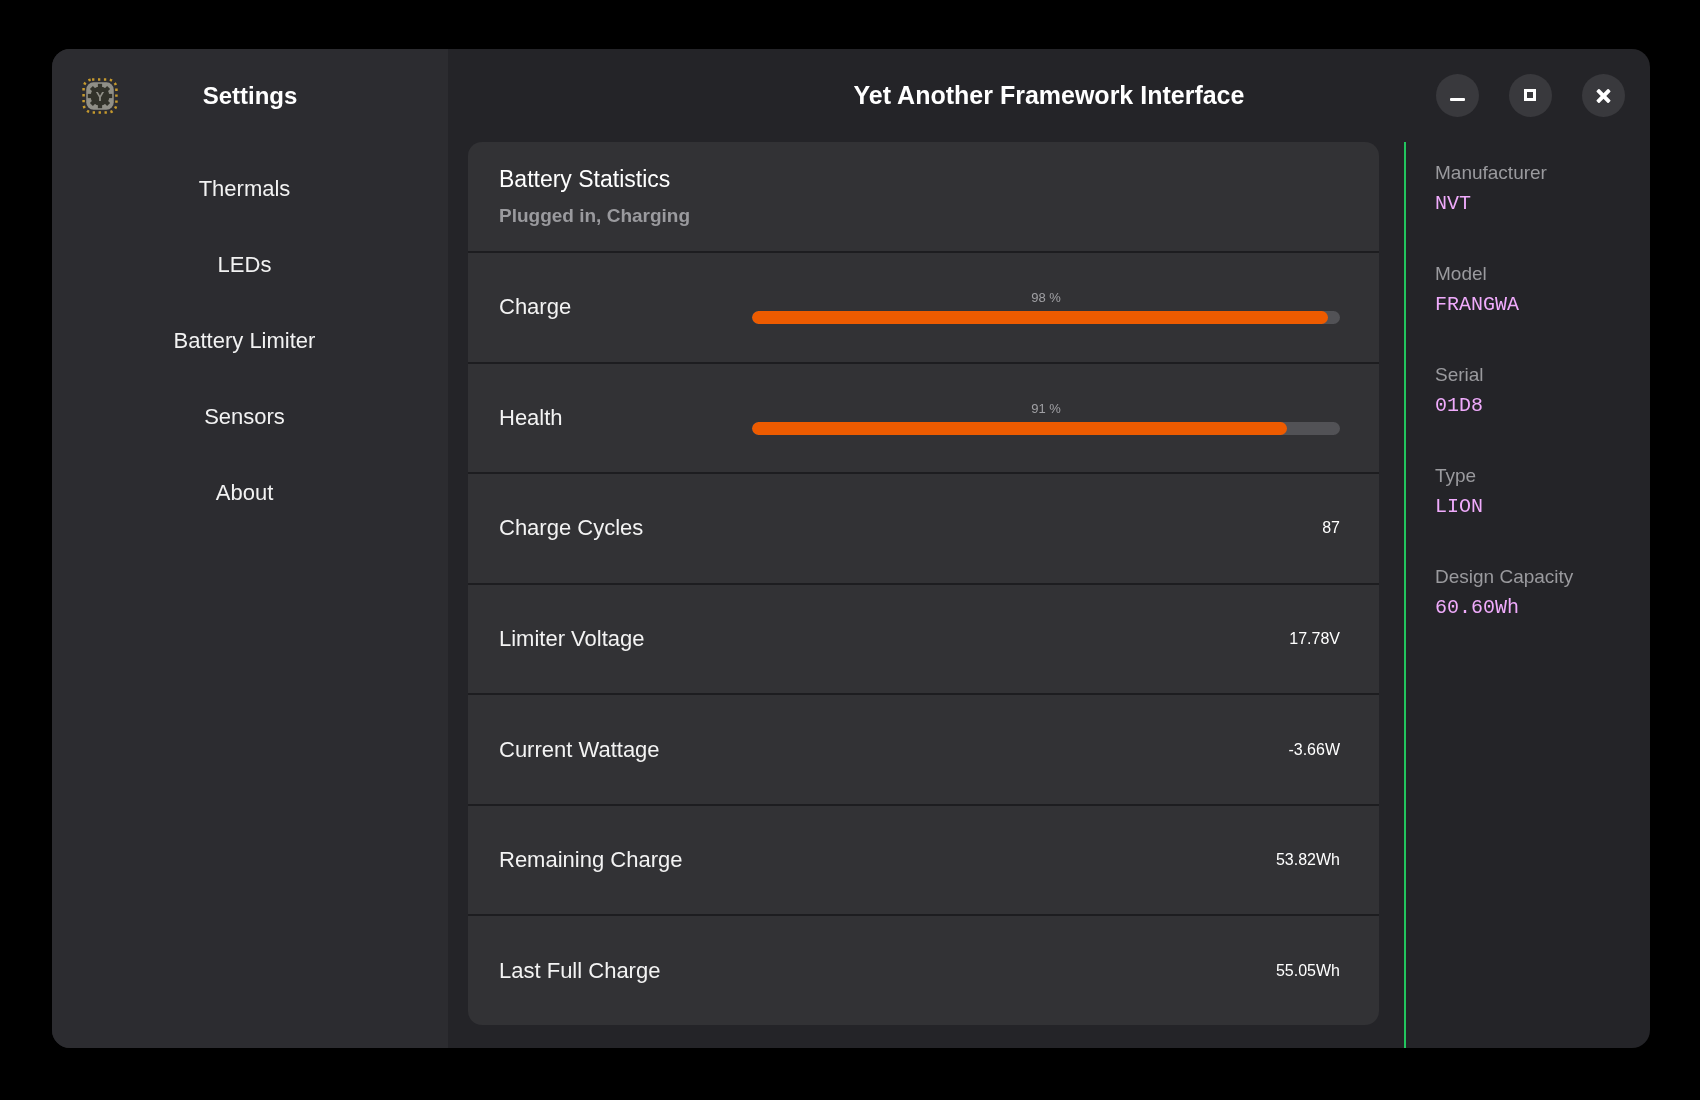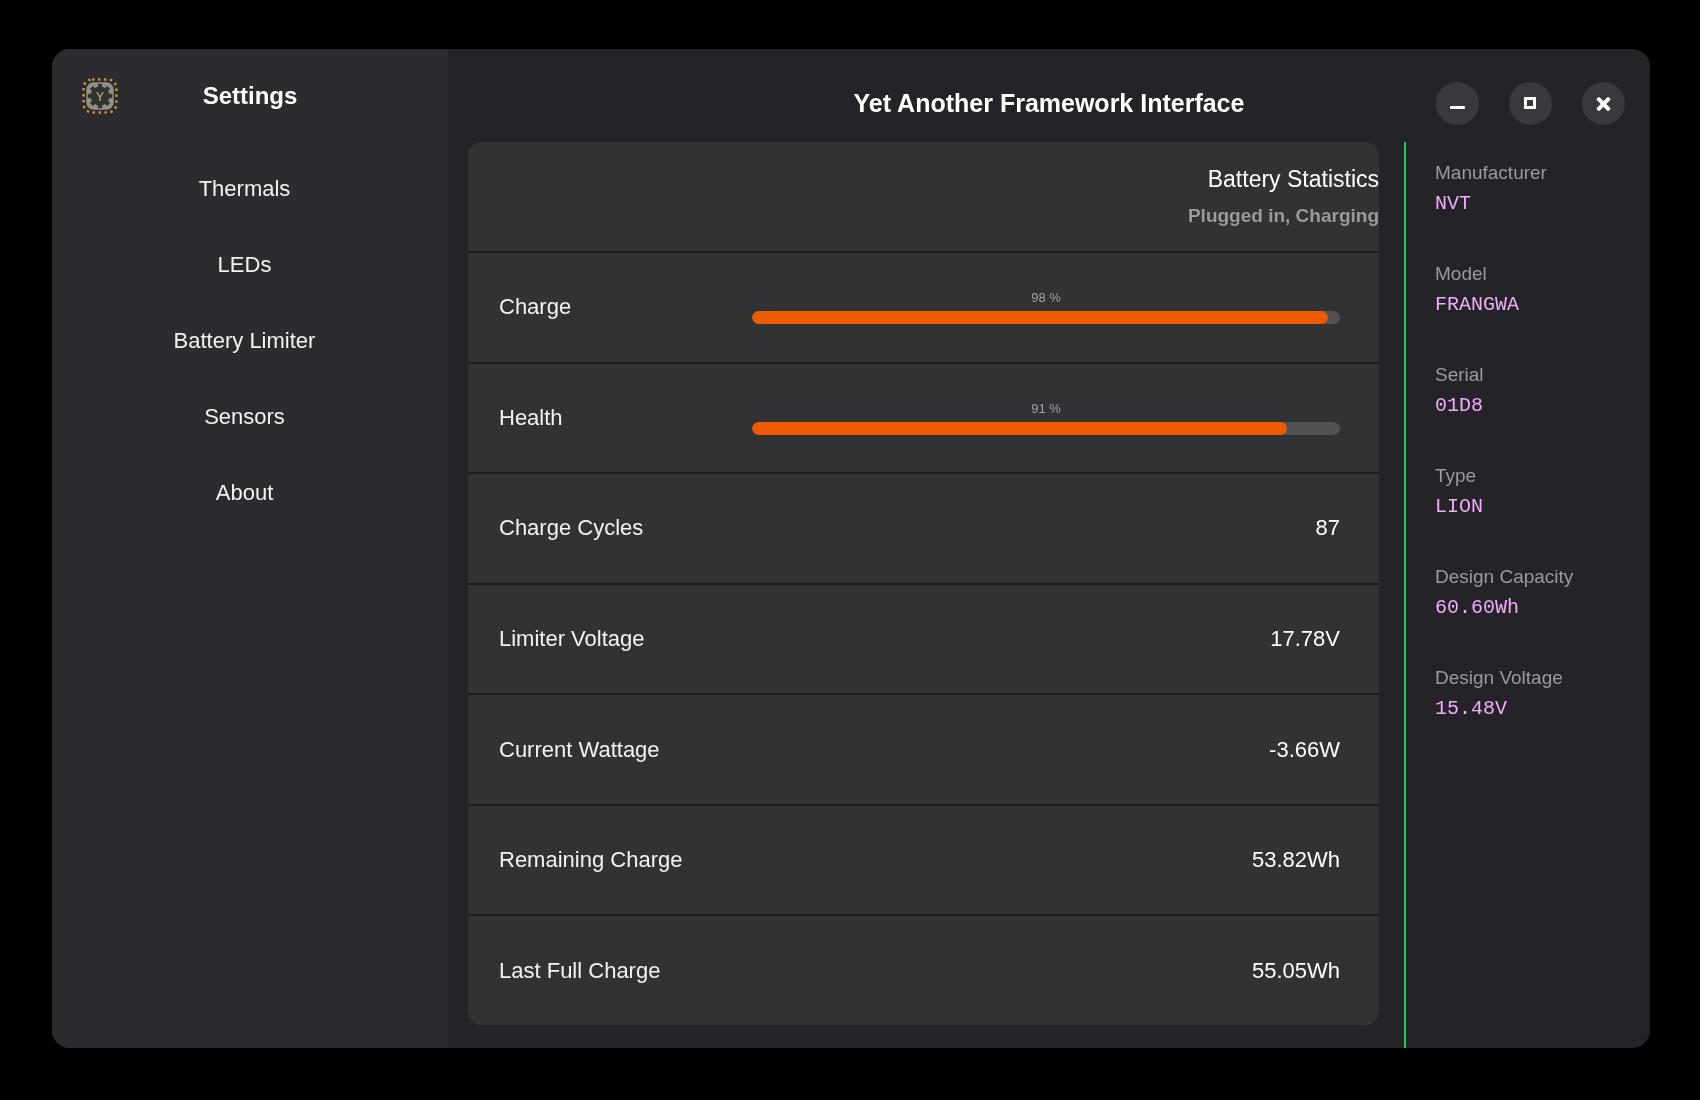--- a/index.html
+++ b/index.html
@@ -16,7 +16,7 @@
     color:#f2f2f2;font-size:22px;cursor:pointer;}
   .nav-item.selected{background:#404044;}
   
-  .titlebar{position:absolute;left:396px;top:8px;width:1202px;height:93px;display:flex;align-items:center;}
+  .titlebar{position:absolute;left:396px;top:0;width:1202px;height:93px;display:flex;align-items:center;}
   .titlebar-title{position:absolute;left:0;width:100%;text-align:center;color:#fff;font-size:25px;font-weight:700;}
   .winbtns{position:absolute;right:25px;top:0;height:93px;display:flex;align-items:center;gap:30px;}
   .winbtn{width:43px;height:43px;border-radius:50%;background:#39393d;position:relative;cursor:pointer;}

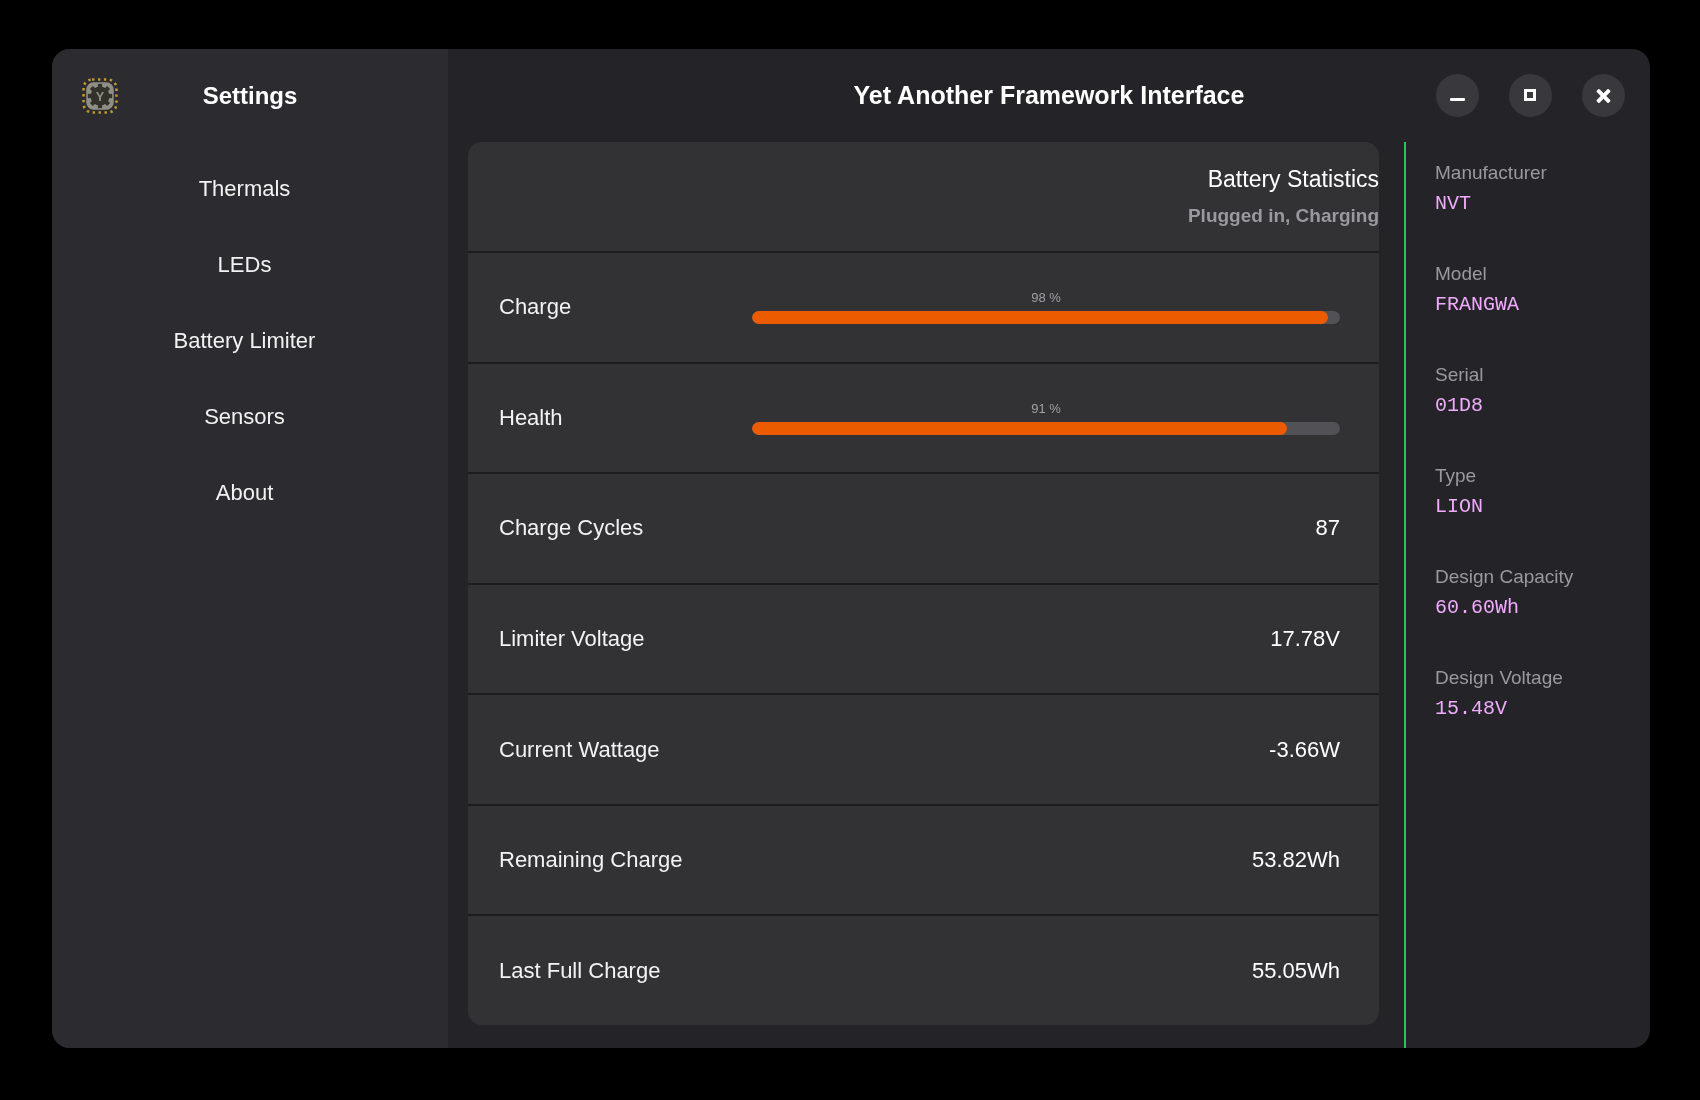--- a/index.html
+++ b/index.html
@@ -28,7 +28,7 @@
   .main{position:absolute;left:396px;top:93px;width:956px;height:906px;}
   .card{margin:0 25px 23px 20px;height:883px;background:#323235;border-radius:14px;overflow:hidden;
     display:flex;flex-direction:column;}
-  .card-header{height:109px;box-sizing:border-box;padding:24px 0 0 31px;text-align:right;}
+  .card-header{height:109px;box-sizing:border-box;padding:24px 0 0 31px;}
   .card-title{color:#ffffff;font-size:23px;margin-bottom:12px;}
   .card-subtitle{color:#9a9a9e;font-size:19px;font-weight:bold;}
   .row{flex:1;display:flex;align-items:center;border-top:2px solid #1d1d20;

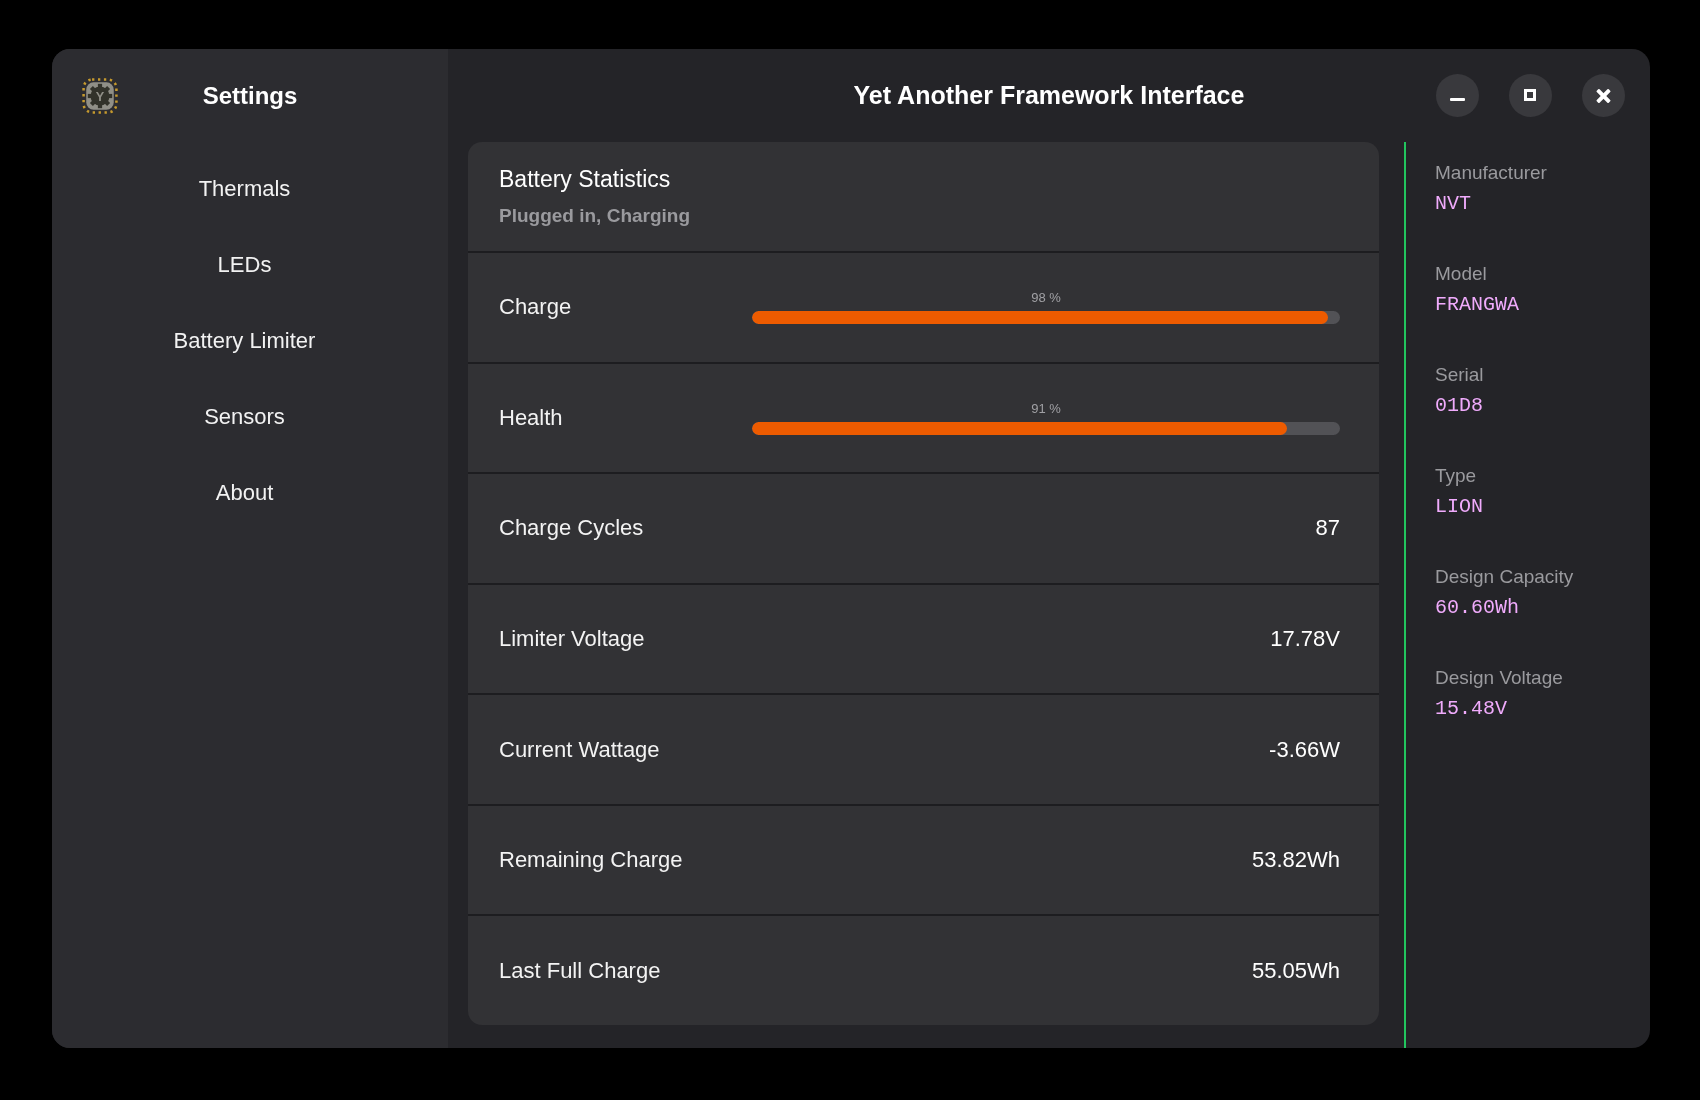--- a/index.html
+++ b/index.html
@@ -34,7 +34,7 @@
   .row{flex:1;display:flex;align-items:center;border-top:2px solid #1d1d20;
     padding:0 39px 0 31px;box-sizing:border-box;}
   .row-label{color:#f3f3f3;font-size:22px;flex:0 0 253px;}
-  .row-value{color:#ffffff;font-size:22px;margin-left:auto;text-align:right;}
+  .row-value{color:#ffffff;font-size:16px;margin-left:auto;text-align:right;}
   .bar-group{flex:1;display:flex;flex-direction:column;align-items:stretch;}
   .bar-caption{text-align:center;color:#a0a0a4;font-size:13px;margin-bottom:6px;}
   .bar-track{height:13px;background:#525256;border-radius:7px;overflow:hidden;}

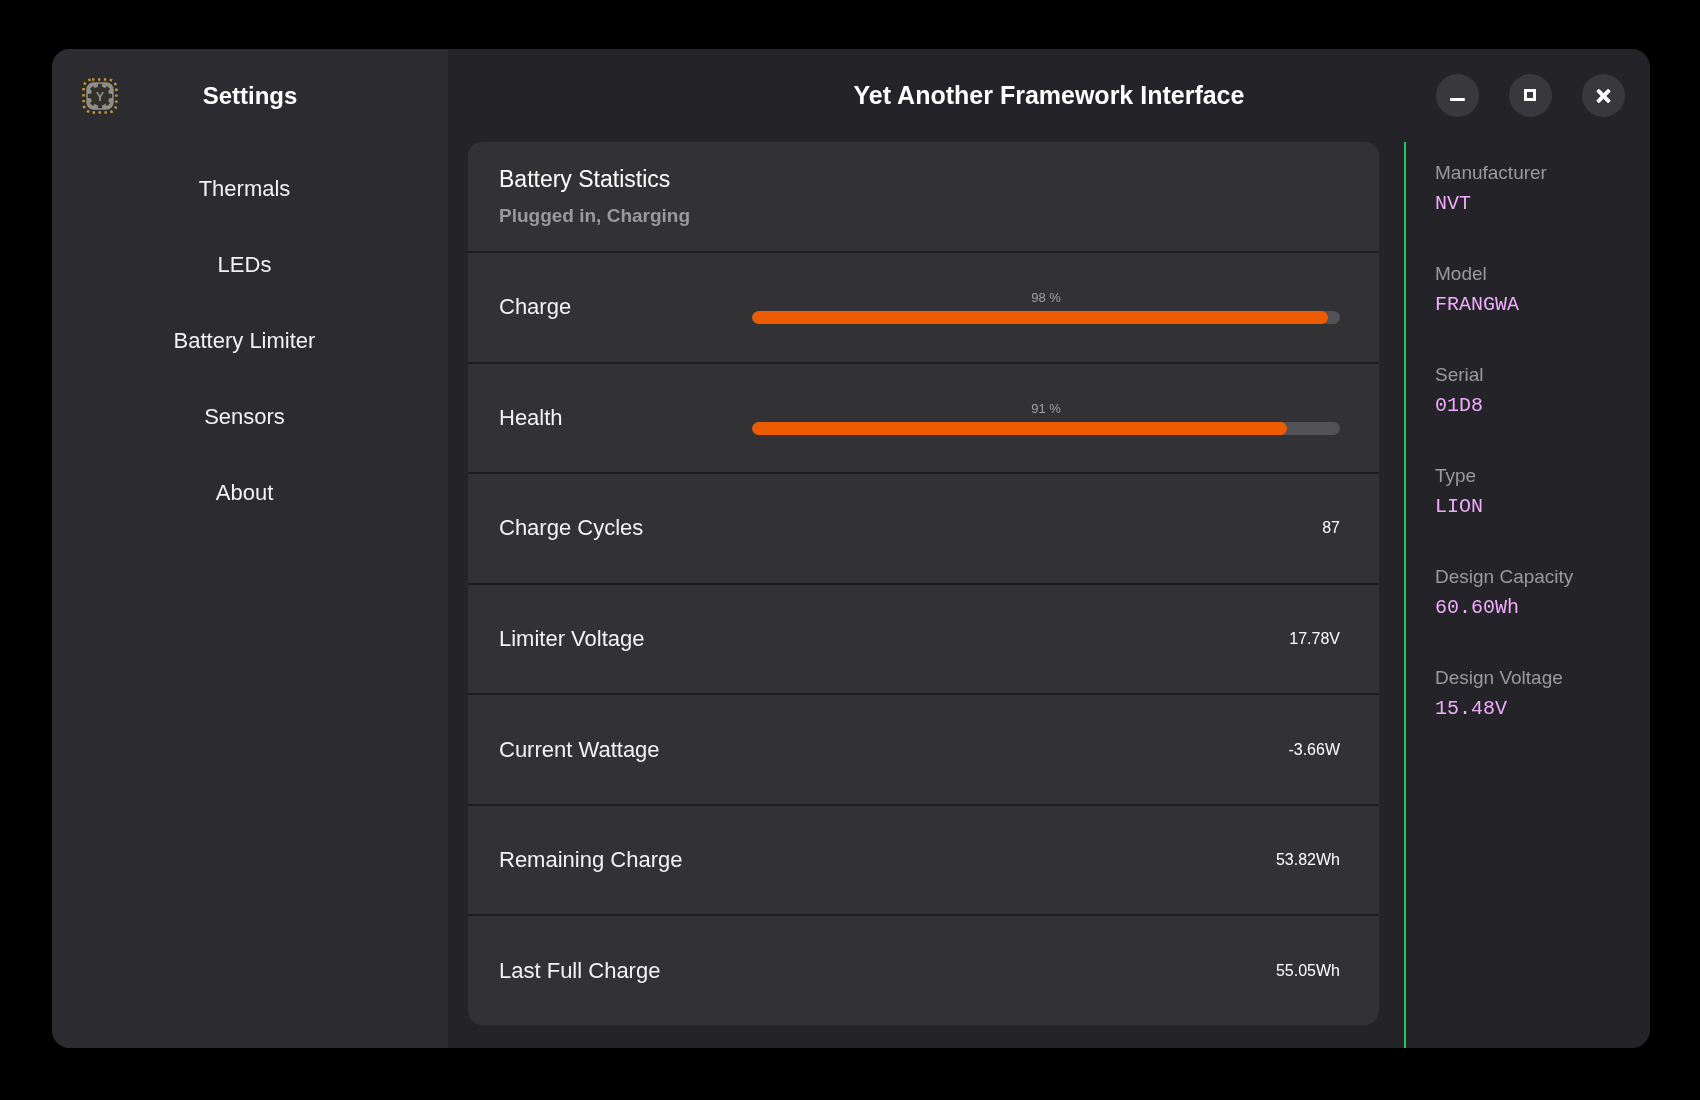--- a/index.html
+++ b/index.html
@@ -169,10 +169,6 @@
       <div class="info-label">Design Capacity</div>
       <div class="info-value">60.60Wh</div>
     </div>
-    <div class="info-entry">
-      <div class="info-label">Design Voltage</div>
-      <div class="info-value">15.48V</div>
-    </div>
   </div>
 
 </div>

